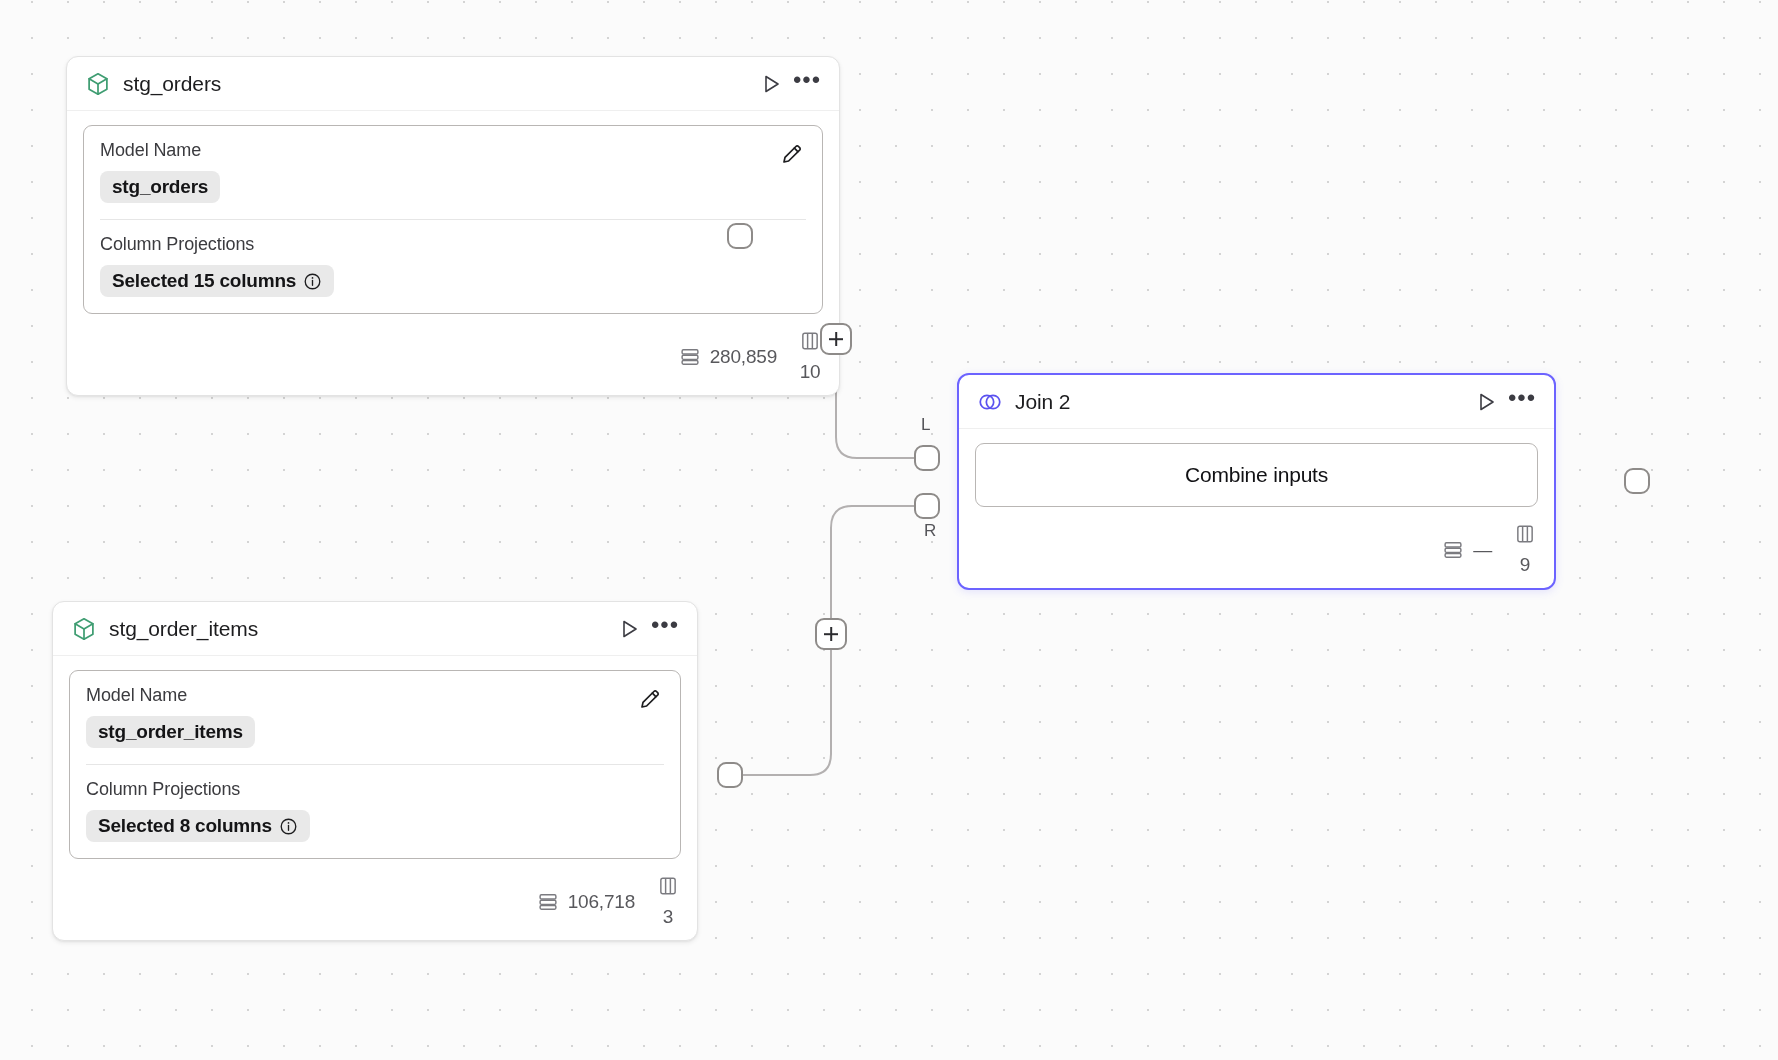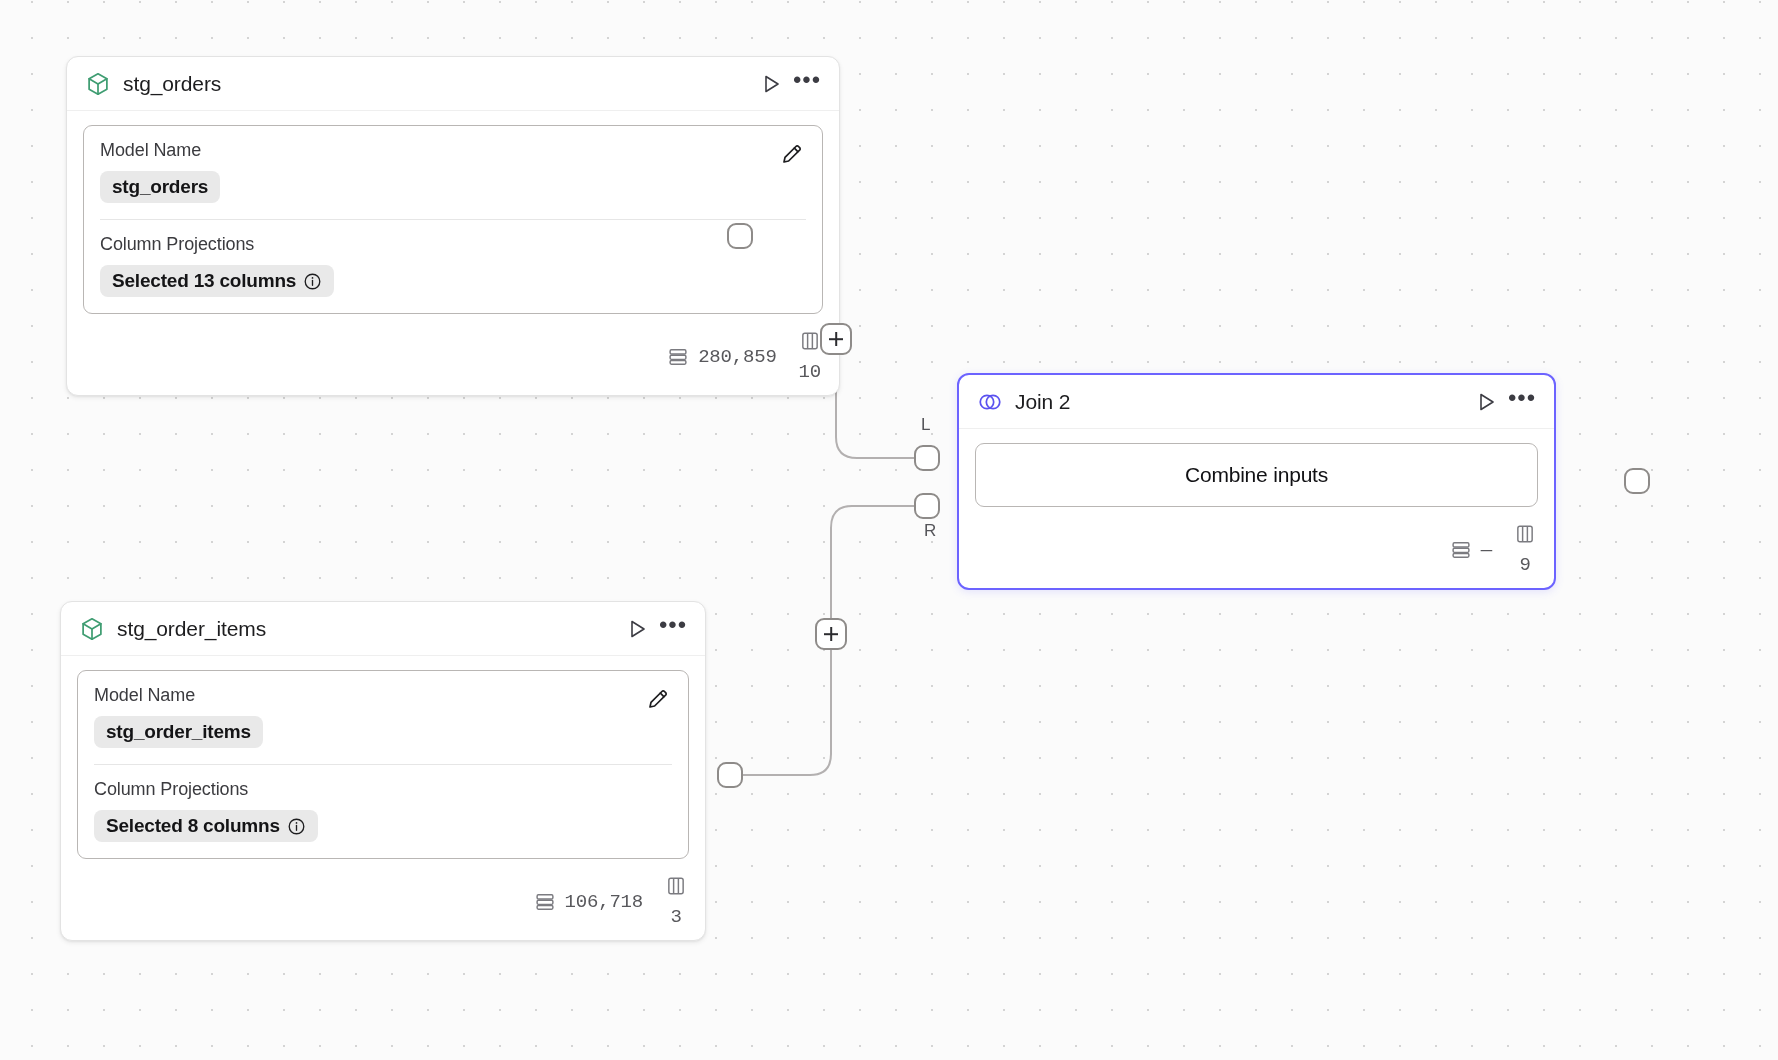--- a/index.html
+++ b/index.html
@@ -267,7 +267,7 @@
         <div>
           <div class="field-label">Column Projections</div>
           <span class="chip">
-            <span>Selected 13 columns</span>
+            <span>Selected 15 columns</span>
             <span class="icon">
               <svg width="19" height="19" viewBox="0 0 24 24" fill="none" stroke="#1d1d1f" stroke-width="1.7">
                 <circle cx="12" cy="12" r="9.2"></circle>

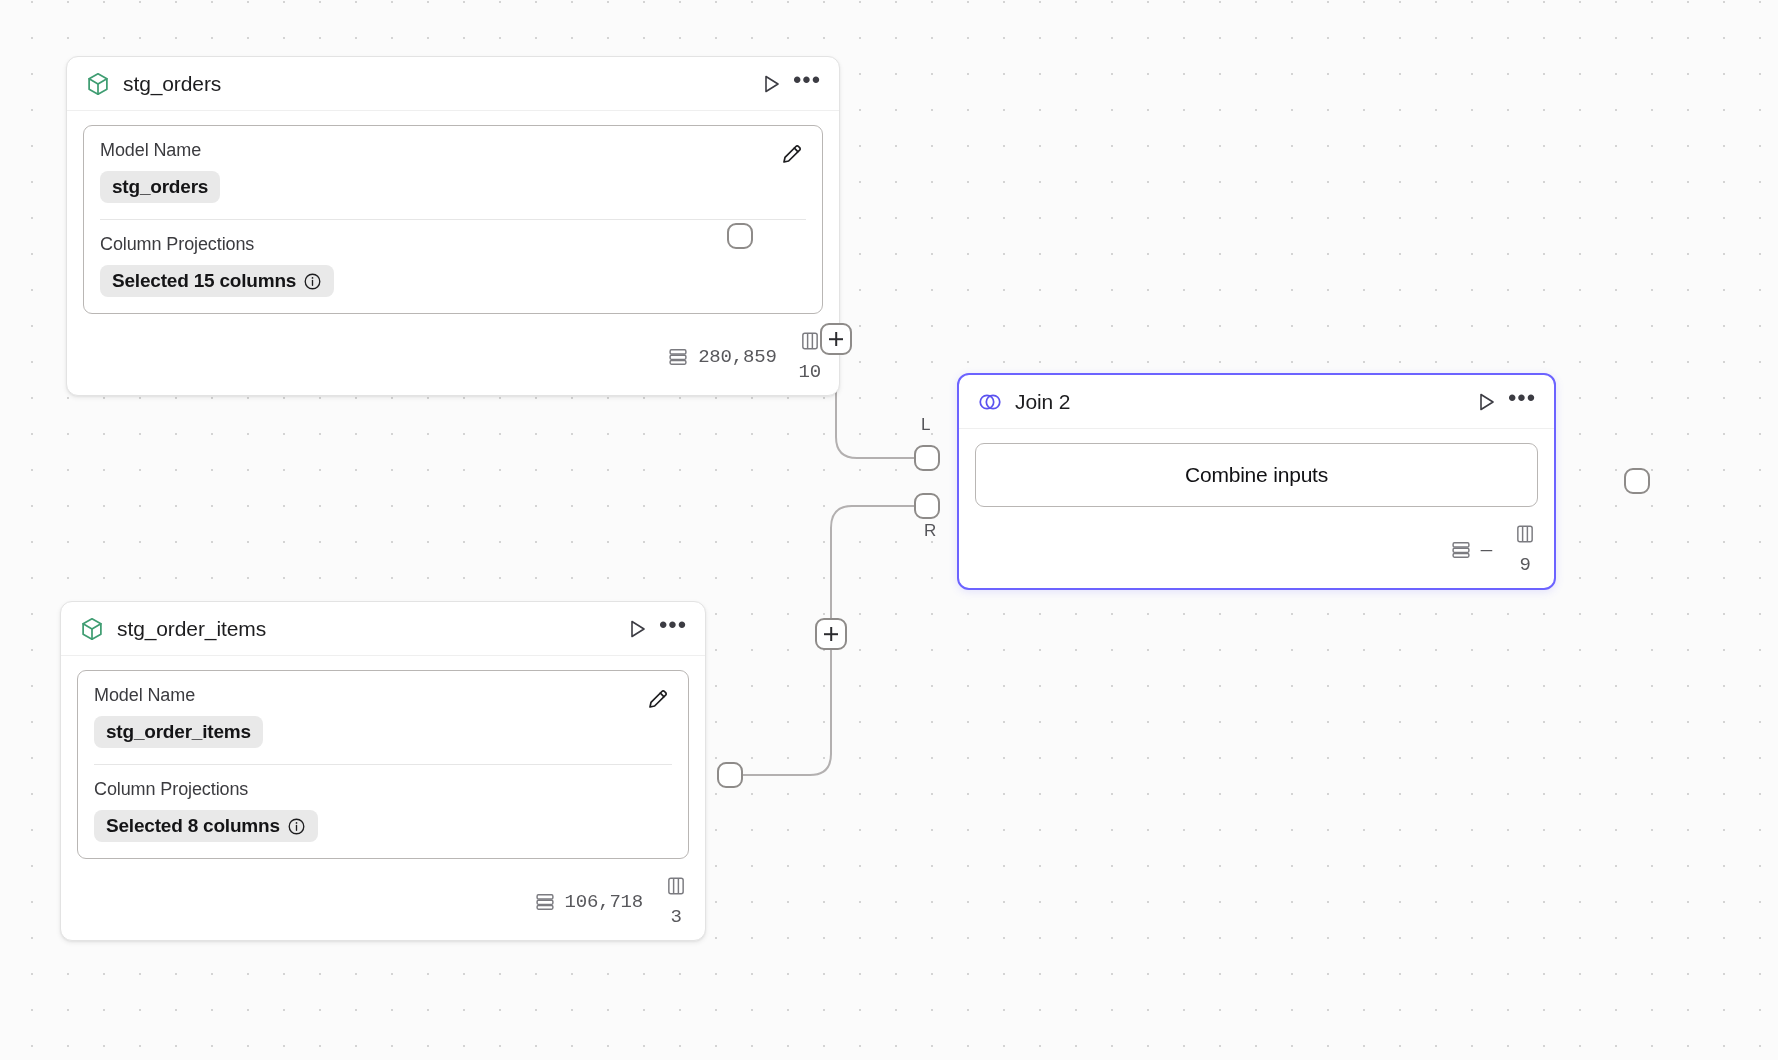--- a/index.html
+++ b/index.html
@@ -140,7 +140,6 @@
     padding: 8px 18px 12px 18px;
     font-size: 19px;
     color: #58585c;
-    font-family: Liberation Mono, monospace;
   }
   .stat {
     display: inline-flex;

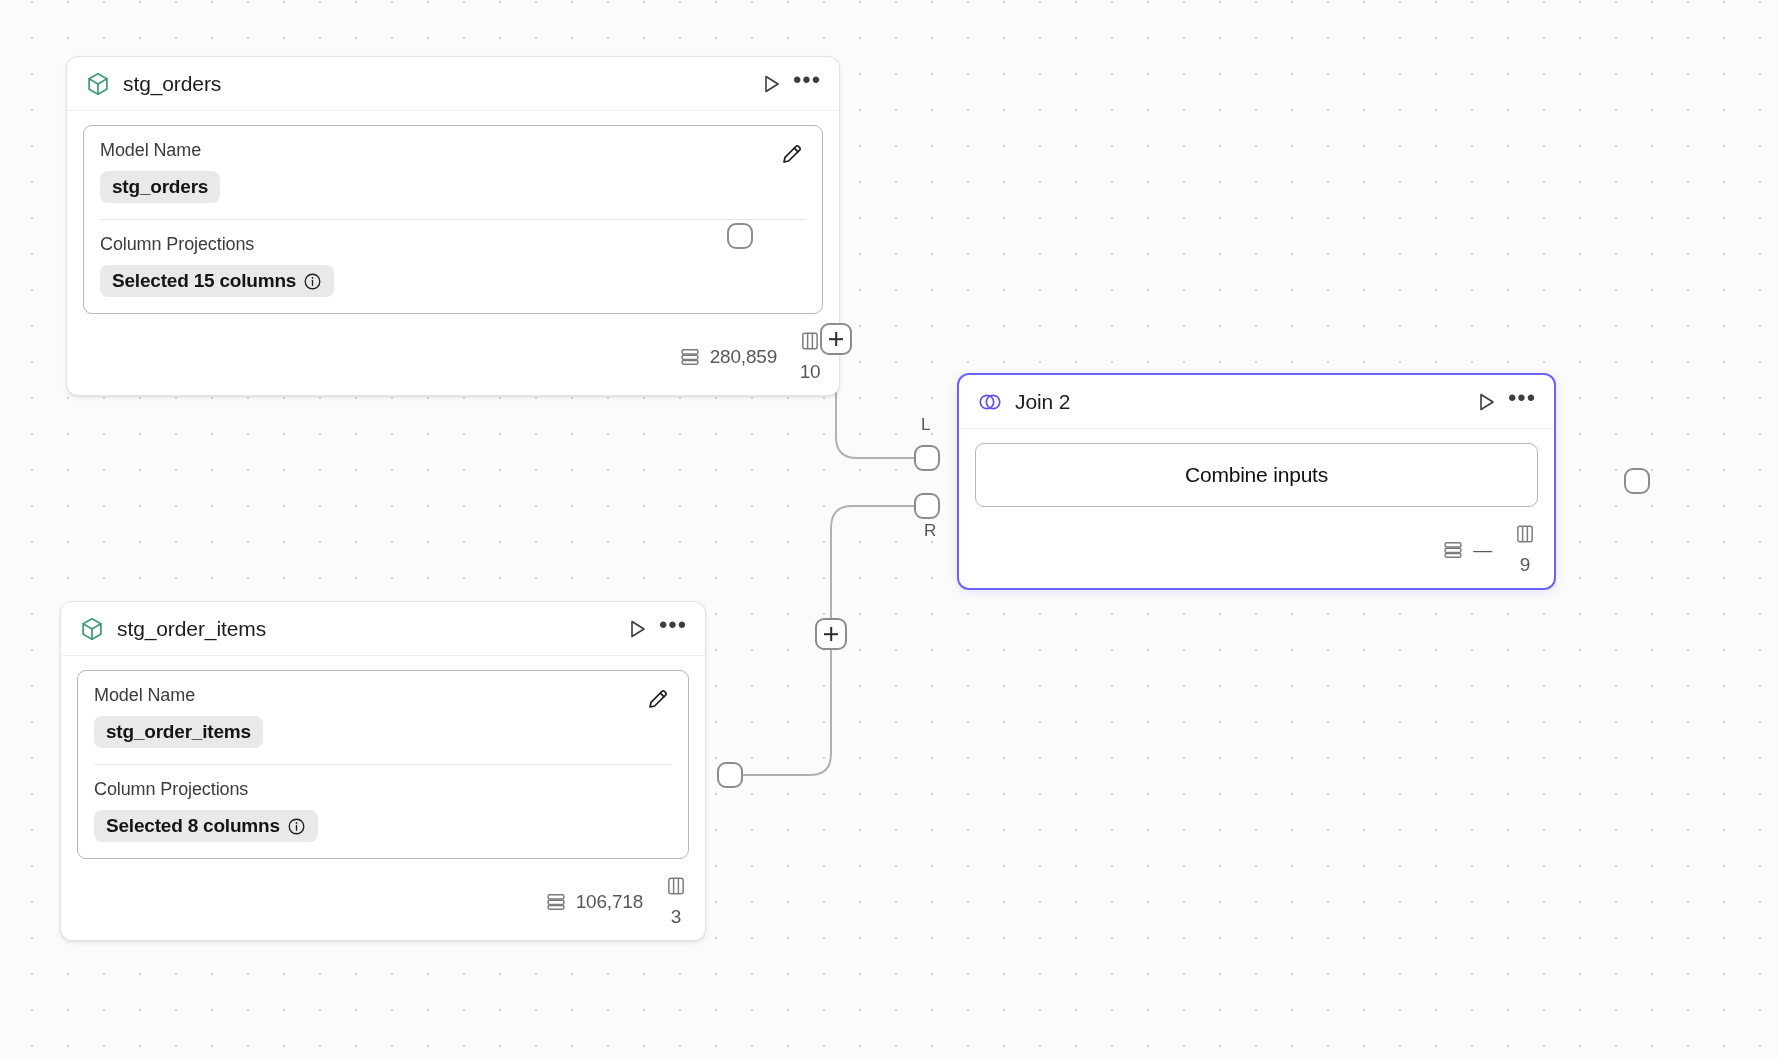--- a/index.html
+++ b/index.html
@@ -304,7 +304,7 @@
 
   <div class="port" style="left:727px; top:223px;"></div>
 
-  <div class="node" style="left:60px; top:601px; width:646px;">
+  <div class="node" style="left:52px; top:601px; width:646px;">
     <div class="node-header">
       <span class="icon">
         <svg width="26" height="26" viewBox="0 0 24 24" fill="none" stroke="#3f9d72" stroke-width="1.6" stroke-linejoin="round" stroke-linecap="round">

